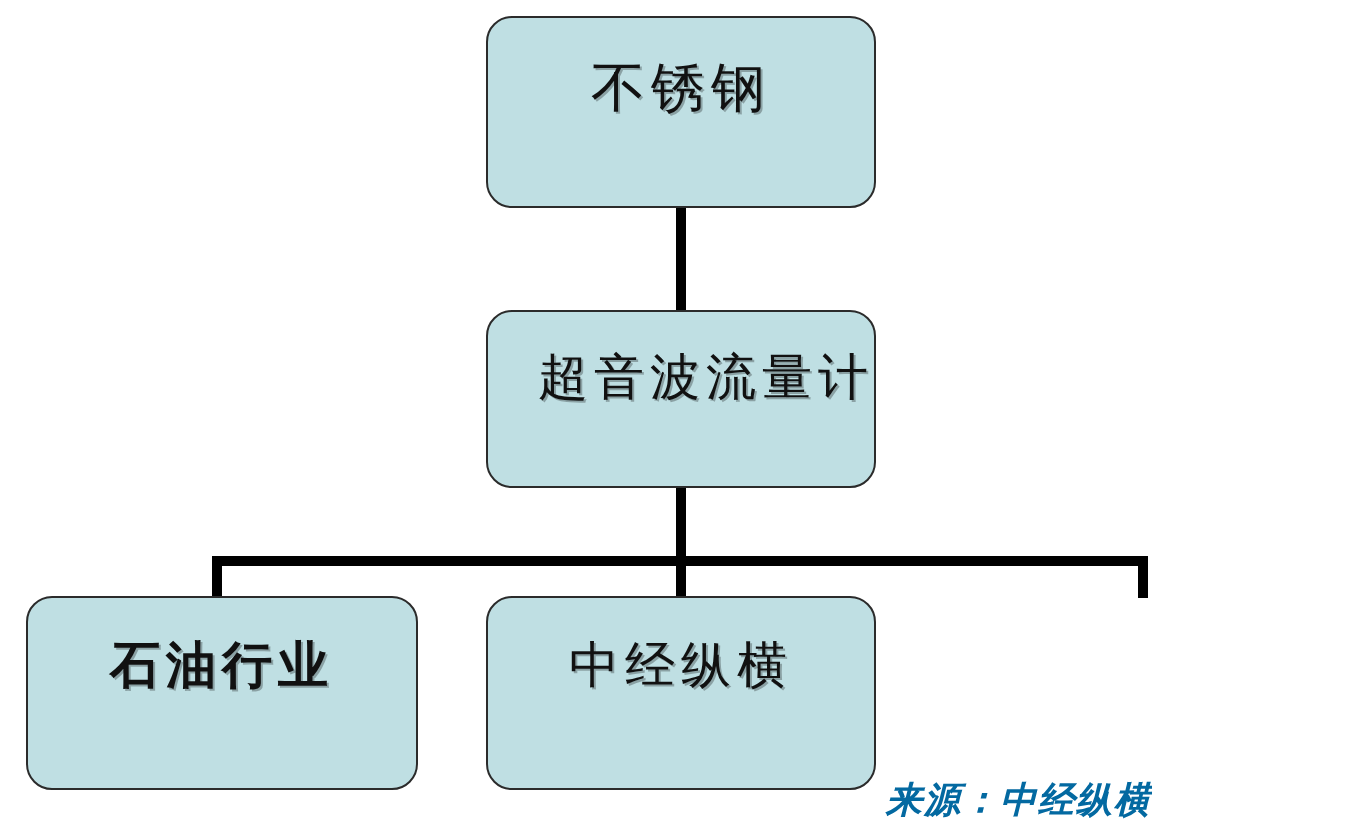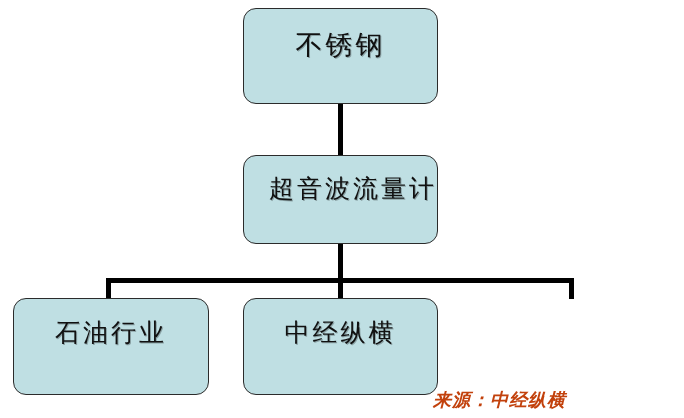--- a/index.html
+++ b/index.html
@@ -46,7 +46,7 @@
   #node-product   { left: 243px; top: 155px; width: 195px; height: 89px; justify-content: flex-end; }
   #node-product .node-label   { font-size: 25px; margin-top: 20px; }
 
-  #node-app-oil   { left: 13px;  top: 298px; width: 196px; height: 97px; }
+  #node-app-oil   { left: 13px;  top: 298px; width: 196px; height: 97px; font-weight: bold; }
   #node-app-power { left: 243px; top: 298px; width: 195px; height: 97px; }
   #node-app-other { left: 473px; top: 298px; width: 196px; height: 97px; }
   #node-app-oil .node-label,

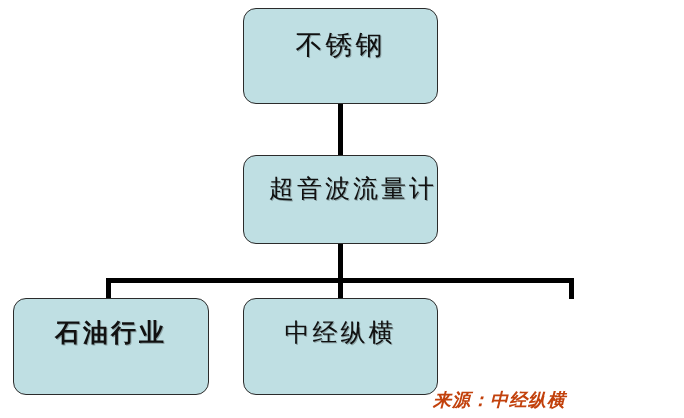--- a/index.html
+++ b/index.html
@@ -73,13 +73,13 @@
   
   #source-caption {
     position: absolute;
-    right: 10px;
+    right: 0;
     bottom: 6px;
     font-family: "DejaVu Sans", sans-serif;
     font-weight: bold;
     font-style: italic;
     font-size: 18px;
-    color: #c2410c;
+    color: #0369a1;
     letter-spacing: 1px;
     white-space: nowrap;
     z-index: 3;

